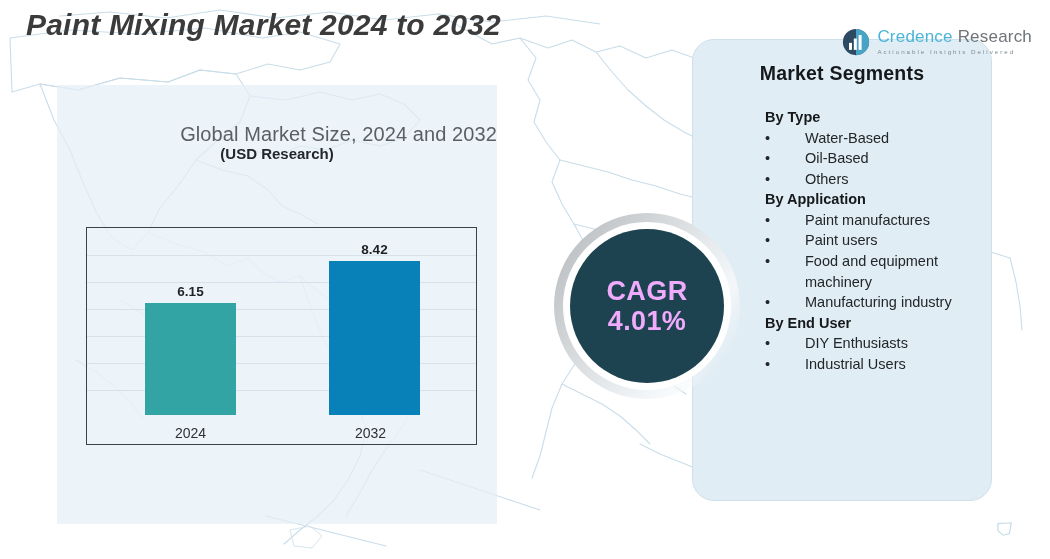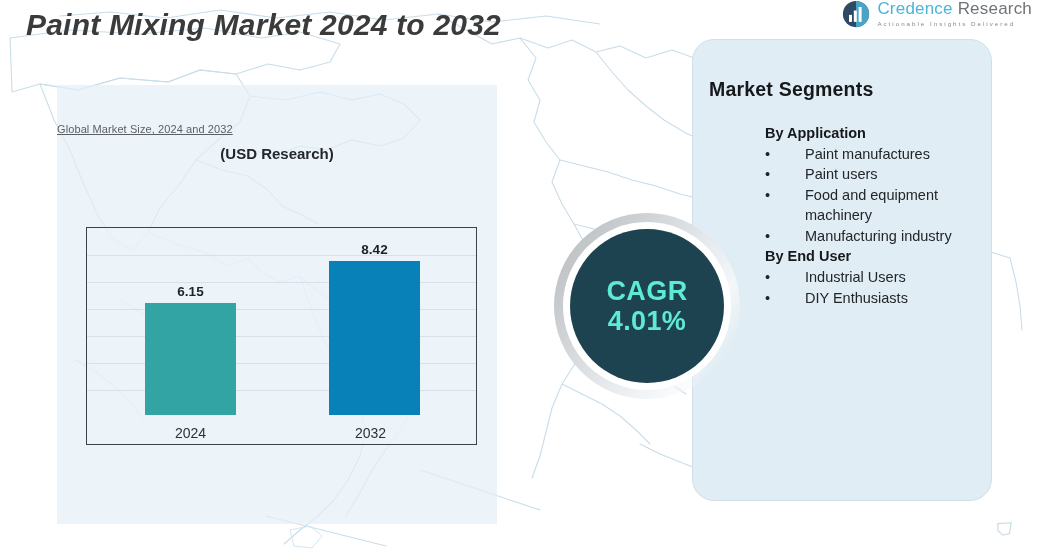--- a/index.html
+++ b/index.html
@@ -35,7 +35,7 @@
 
   .logo {
     position: absolute;
-    right: 18px; top: 0;
+    right: 18px; top: 28px;
     display: flex;
     align-items: flex-start;
     gap: 7px;

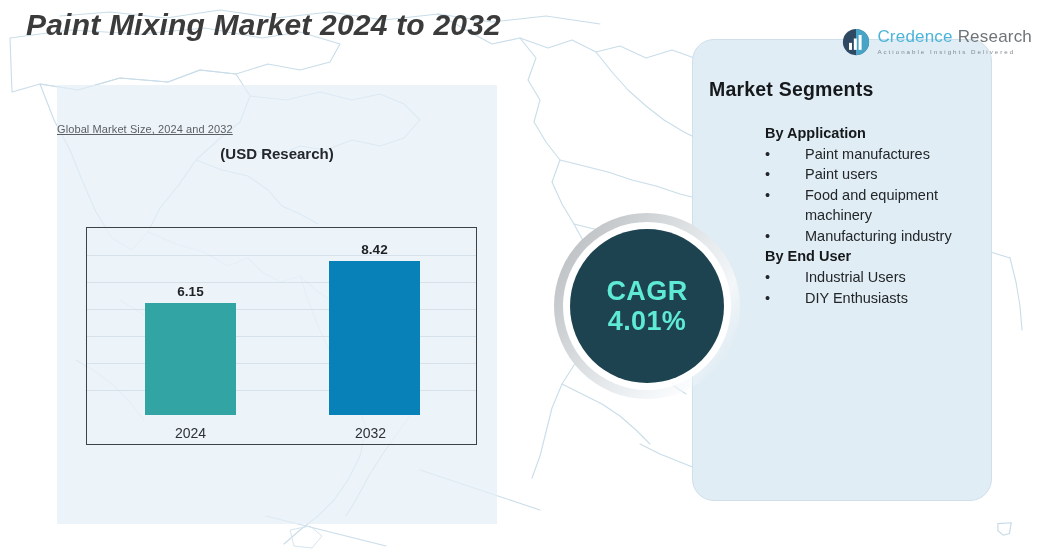--- a/index.html
+++ b/index.html
@@ -166,13 +166,12 @@
     padding: 22px 16px 10px 16px;
   }
   .segments-title {
-    text-align: left;
+    text-align: center;
     font-size: 19.5px;
     font-weight: bold;
     color: #16191c;
     letter-spacing: .2px;
     margin-bottom: 22px;
-    margin-top: 16px;
   }
   .seg-group { margin-bottom: 0px; }
   .seg-head {

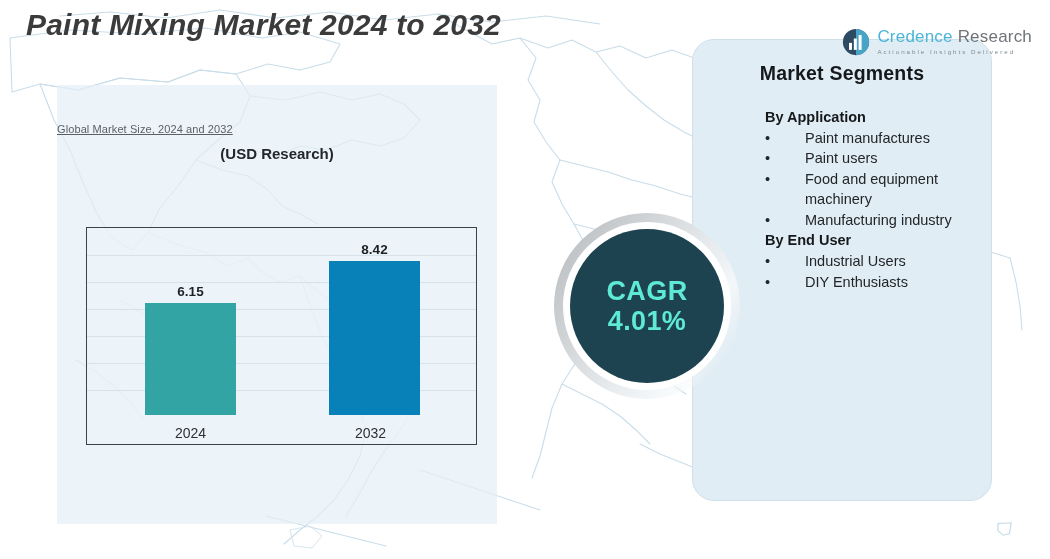--- a/index.html
+++ b/index.html
@@ -302,6 +302,12 @@
   <div class="segments-title">Market Segments</div>
   <div id="segment-groups">
       <div class="seg-group">
+        <div class="seg-head">By Type</div>
+        <div class="seg-item"><span class="bullet">•</span>Water-Based</div>
+        <div class="seg-item"><span class="bullet">•</span>Oil-Based</div>
+        <div class="seg-item"><span class="bullet">•</span>Others</div>
+      </div>
+      <div class="seg-group">
         <div class="seg-head">By Application</div>
         <div class="seg-item"><span class="bullet">•</span>Paint manufactures</div>
         <div class="seg-item"><span class="bullet">•</span>Paint users</div>

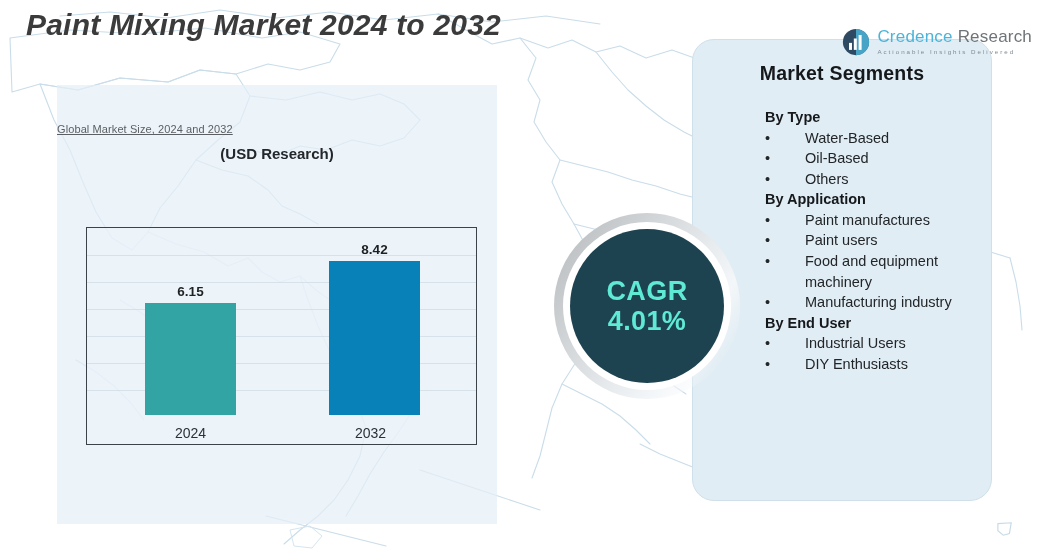--- a/index.html
+++ b/index.html
@@ -66,11 +66,10 @@
     position: absolute;
     left: 0; top: 38px;
     width: 100%;
-    text-align: left;
-    font-size: 11px;
+    text-align: right;
+    font-size: 20px;
     color: #5b5f63;
     letter-spacing: .1px;
-    text-decoration: underline;
   }
   .chart-subtitle {
     position: absolute;

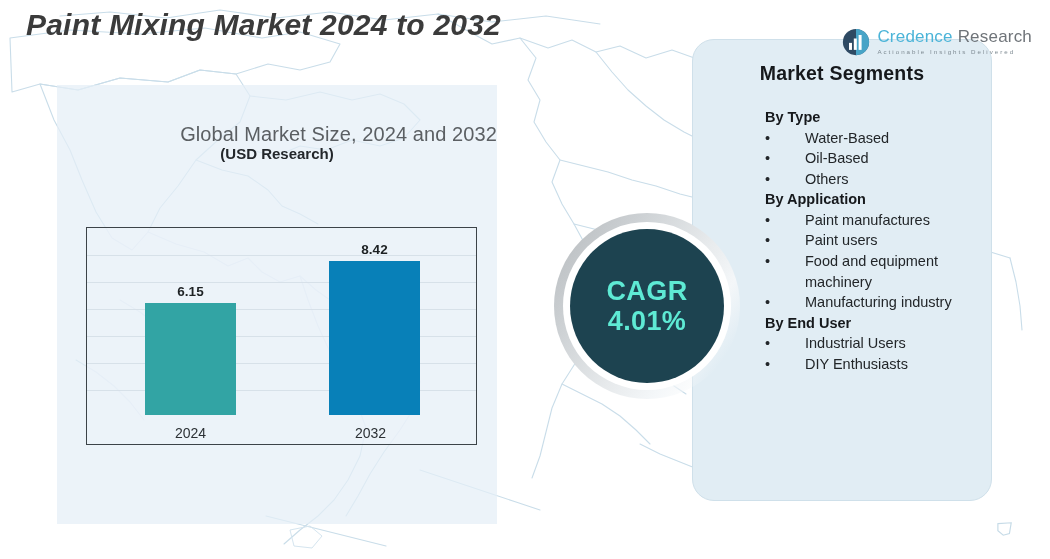--- a/index.html
+++ b/index.html
@@ -148,7 +148,7 @@
     flex-direction: column;
     align-items: center;
     justify-content: center;
-    color: #5eead4;
+    color: #f0abfc;
   }
   .cagr-circle .l1 { font-size: 27px; font-weight: bold; letter-spacing: .4px; line-height: 1.12; }
   .cagr-circle .l2 { font-size: 27px; font-weight: bold; letter-spacing: .4px; line-height: 1.12; }

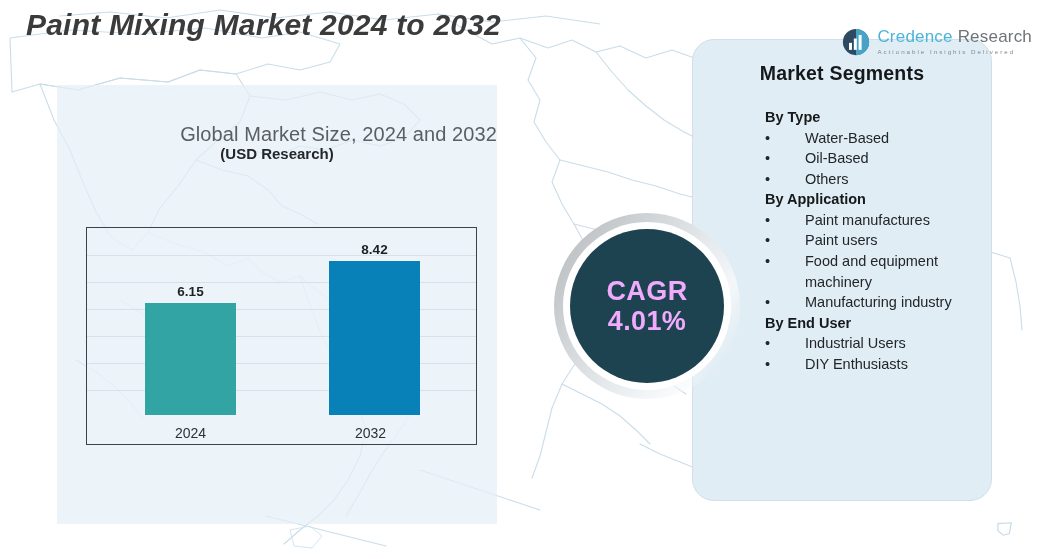--- a/index.html
+++ b/index.html
@@ -315,8 +315,8 @@
       </div>
       <div class="seg-group">
         <div class="seg-head">By End User</div>
+        <div class="seg-item"><span class="bullet">•</span>DIY Enthusiasts</div>
         <div class="seg-item"><span class="bullet">•</span>Industrial Users</div>
-        <div class="seg-item"><span class="bullet">•</span>DIY Enthusiasts</div>
       </div>
     </div>
 </div>

